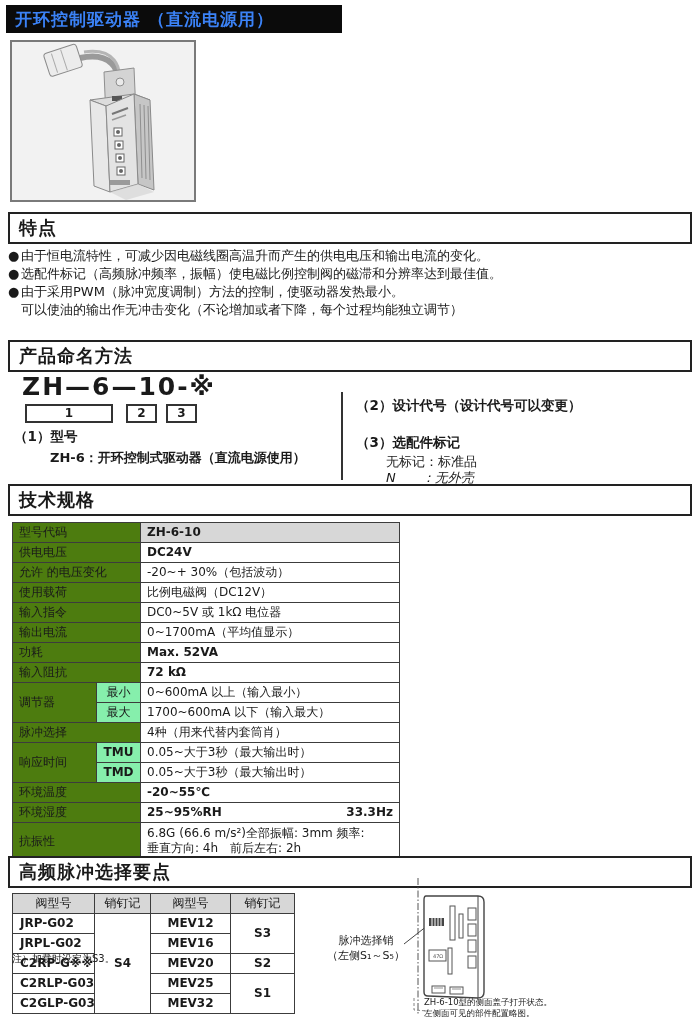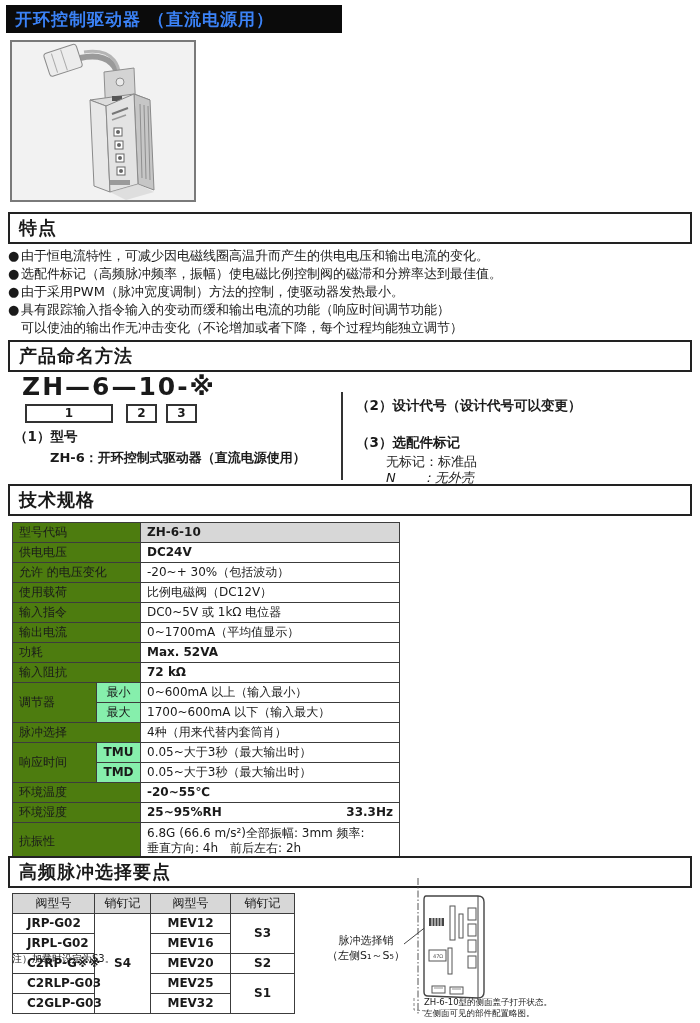--- a/index.html
+++ b/index.html
@@ -142,7 +142,6 @@
   <div class="feat-line"><span class="blt">●</span><span>由于恒电流特性，可减少因电磁线圈高温升而产生的供电电压和输出电流的变化。</span></div>
   <div class="feat-line"><span class="blt">●</span><span>选配件标记（高频脉冲频率，振幅）使电磁比例控制阀的磁滞和分辨率达到最佳值。</span></div>
   <div class="feat-line"><span class="blt">●</span><span>由于采用PWM（脉冲宽度调制）方法的控制，使驱动器发热最小。</span></div>
-  <div class="feat-line"><span class="blt">●</span><span>具有跟踪输入指令输入的变动而缓和输出电流的功能（响应时间调节功能）</span></div>
   <div class="feat-line cont"><span>可以使油的输出作无冲击变化（不论增加或者下降，每个过程均能独立调节）</span></div>
 </div>
 

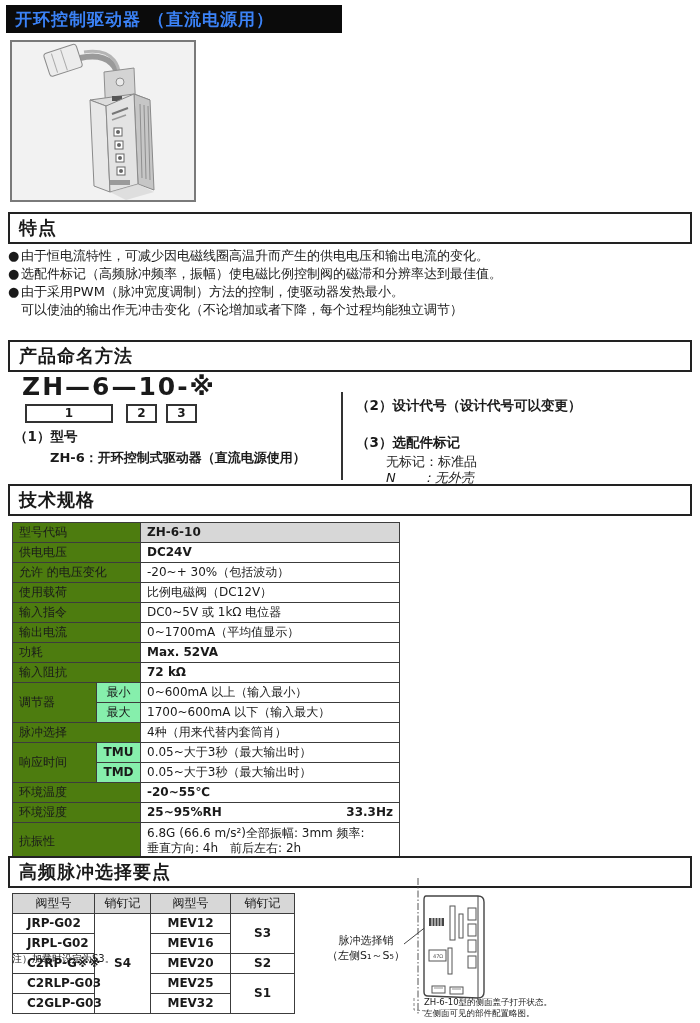--- a/index.html
+++ b/index.html
@@ -69,7 +69,7 @@
     white-space:nowrap;
   }
   .pin-table td.hd{background:#d7d7d7;text-align:center;}
-  .pin-table td.model{font-weight:bold;padding-left:14px;}
+  .pin-table td.model{font-weight:bold;padding-left:7px;}
   .pin-table td.mev{font-weight:bold;text-align:center;}
   .pin-table td.pin{font-weight:bold;text-align:center;}
   .pc1{width:82px;}.pc2{width:56px;}.pc3{width:80px;}.pc4{width:64px;}

